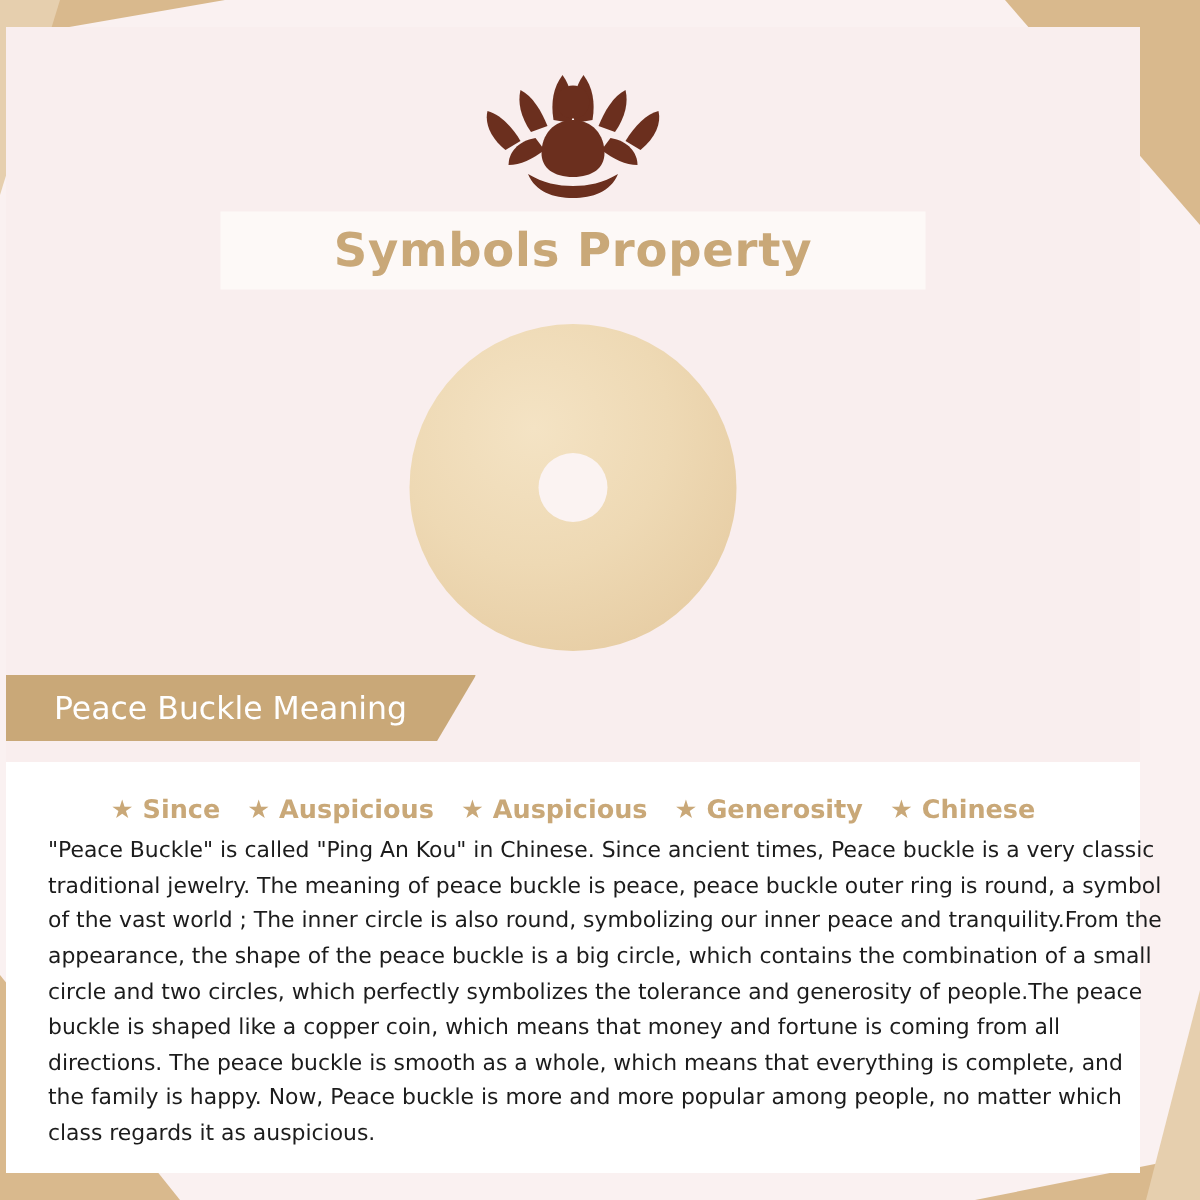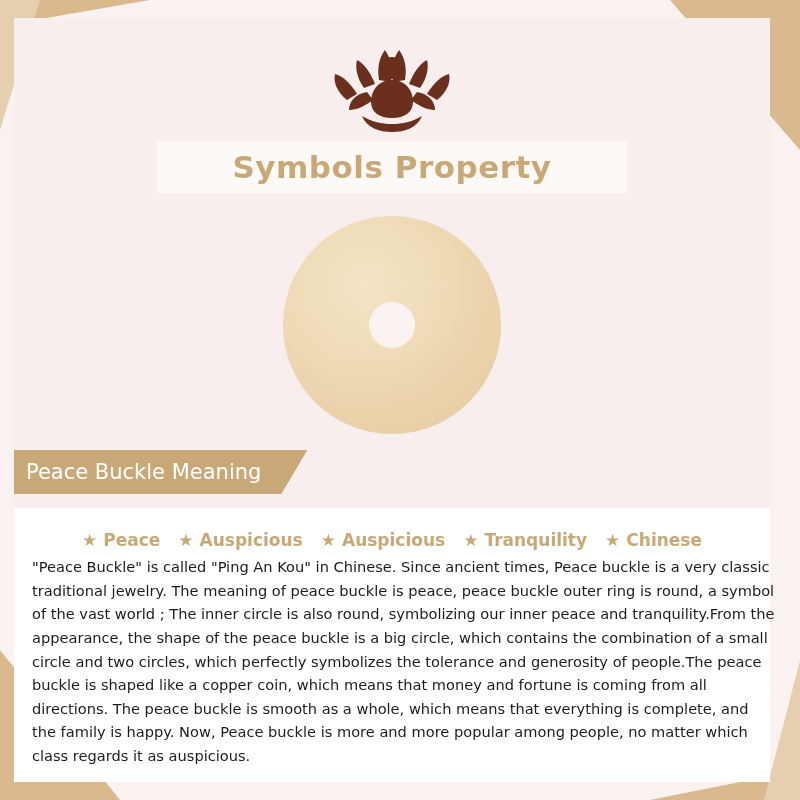--- a/index.html
+++ b/index.html
@@ -72,7 +72,7 @@
   
   .panel {
     position: absolute;
-    top: 18px; left: 14px;
+    top: 18px; left: 4px;
     width: 756px;
     height: 764px;
     background: #fbf3f2;

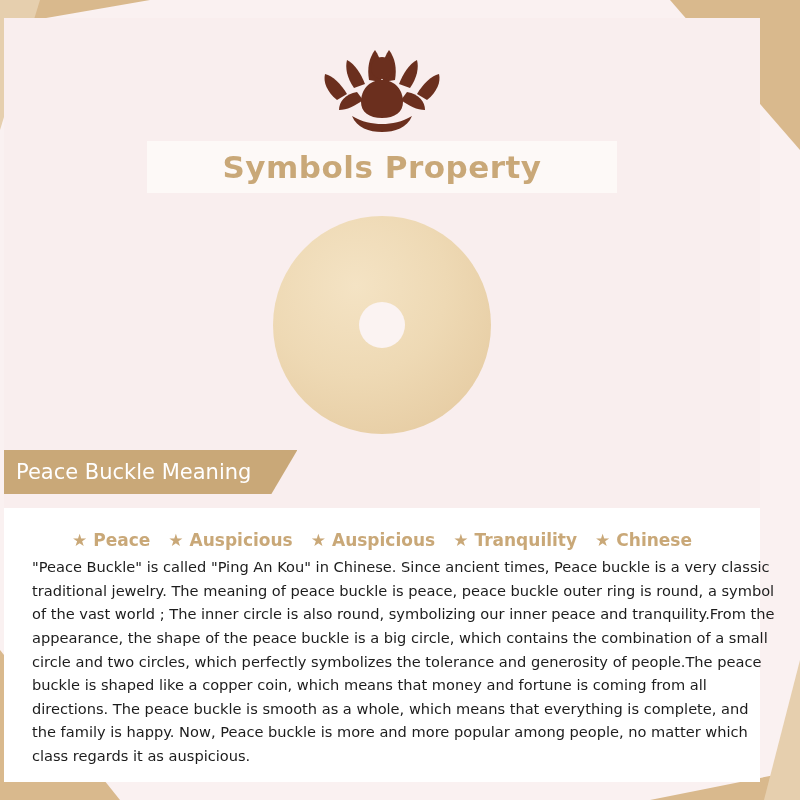--- a/index.html
+++ b/index.html
@@ -166,7 +166,7 @@
     background: #c9a878;
     display: flex;
     align-items: center;
-    padding-left: 12px;
+    padding-left: 32px;
     padding-right: 46px;
     clip-path: polygon(0 0, 100% 0, calc(100% - 26px) 100%, 0 100%);
   }

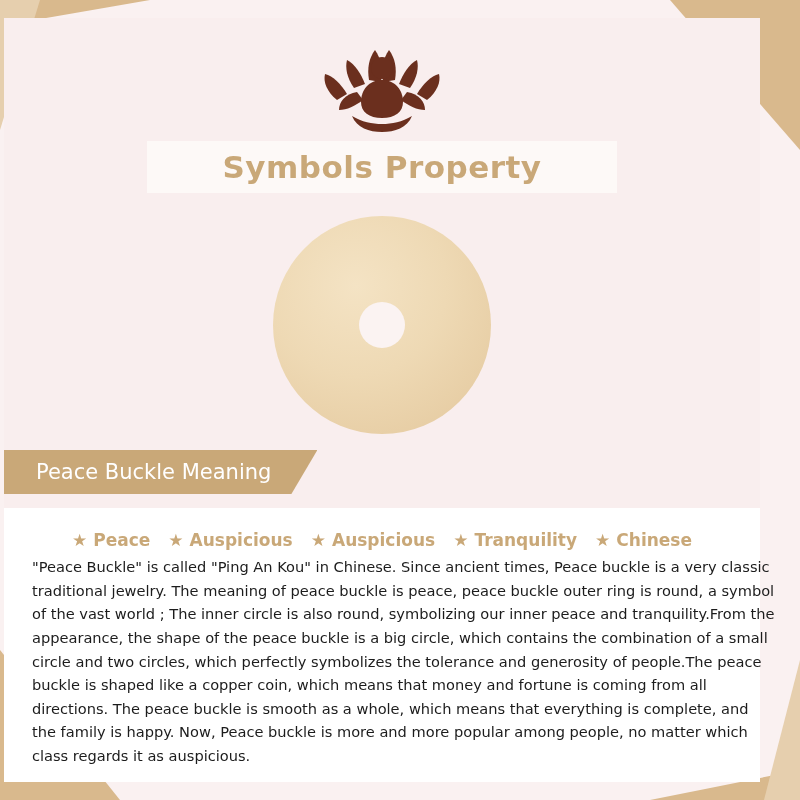--- a/index.html
+++ b/index.html
@@ -272,7 +272,7 @@
     <div class="keywords">
       <span class="kw">
         <span class="star">★</span>
-        <span>Peace</span>
+        <span>Since</span>
       </span>
       <span class="kw">
         <span class="star">★</span>

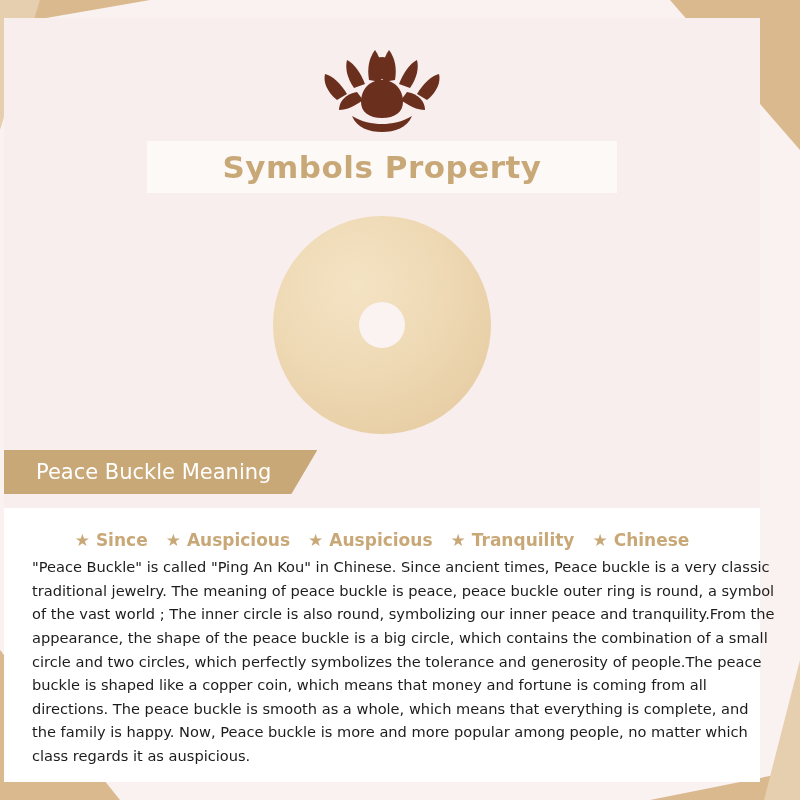--- a/index.html
+++ b/index.html
@@ -284,7 +284,7 @@
       </span>
       <span class="kw">
         <span class="star">★</span>
-        <span>Tranquility</span>
+        <span>Generosity</span>
       </span>
       <span class="kw">
         <span class="star">★</span>

